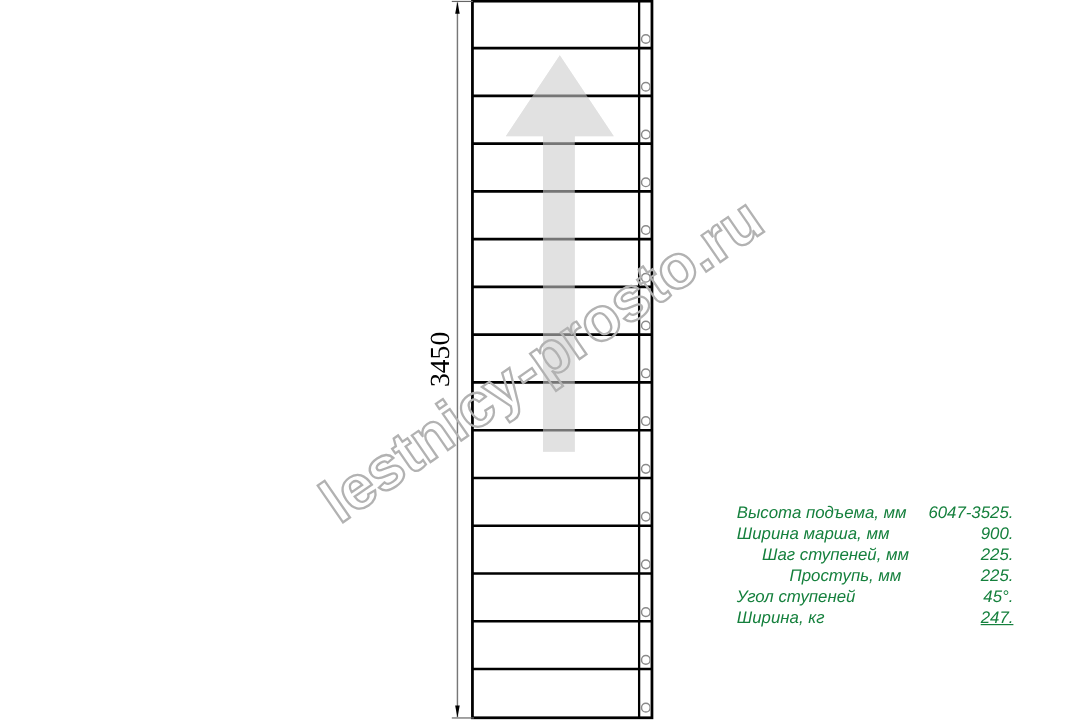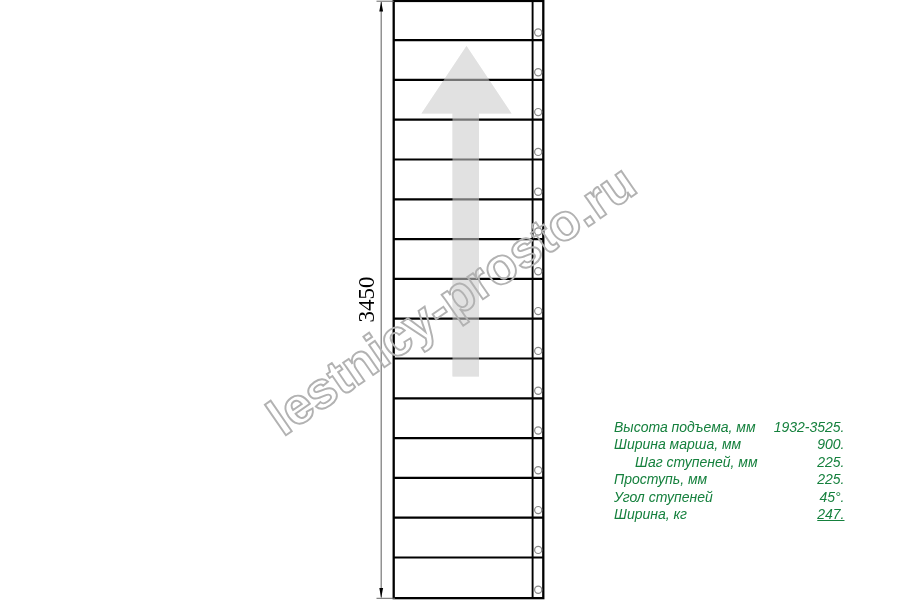--- a/index.html
+++ b/index.html
@@ -74,7 +74,7 @@
 
 <div style="position:absolute;left:614px;top:419px;width:230.5px;font-style:italic;font-size:14px;line-height:17.45px;color:#15803d;">
 
-  <div style="position:relative;"><span>Высота подъема, мм</span><span style="position:absolute;right:0;">1932-3525.</span></div>
+  <div style="position:relative;"><span>Высота подъема, мм</span><span style="position:absolute;right:0;">6047-3525.</span></div>
 
   <div style="position:relative;"><span>Ширина марша, мм</span><span style="position:absolute;right:0;">900.</span></div>
 

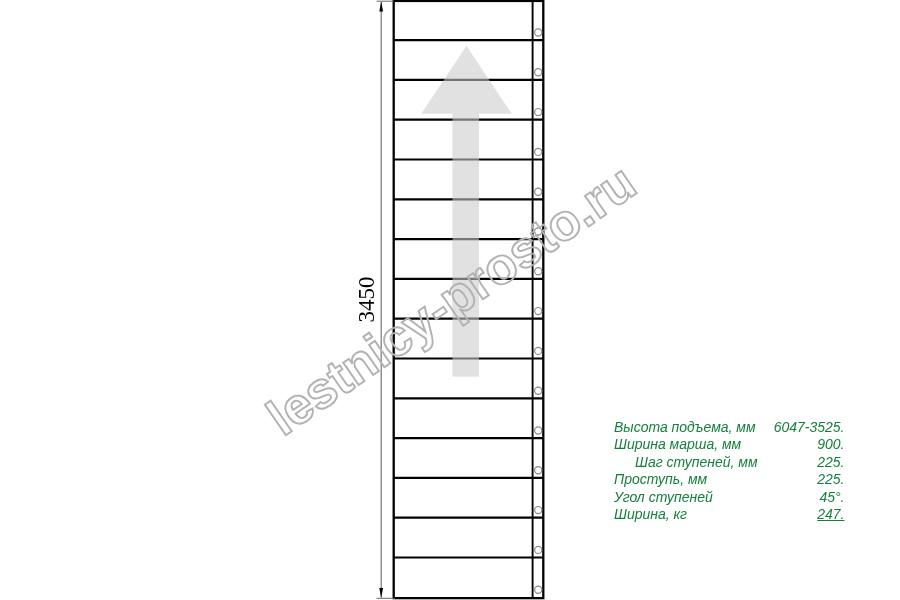--- a/index.html
+++ b/index.html
@@ -80,7 +80,7 @@
 
   <div style="position:relative;margin-left:21px;"><span>Шаг ступеней, мм</span><span style="position:absolute;right:0;">225.</span></div>
 
-  <div style="position:relative;"><span>Проступь, мм</span><span style="position:absolute;right:0;">225.</span></div>
+  <div style="position:relative;margin-left:44px;"><span>Проступь, мм</span><span style="position:absolute;right:0;">225.</span></div>
 
   <div style="position:relative;"><span>Угол ступеней</span><span style="position:absolute;right:0;">45°.</span></div>
 

